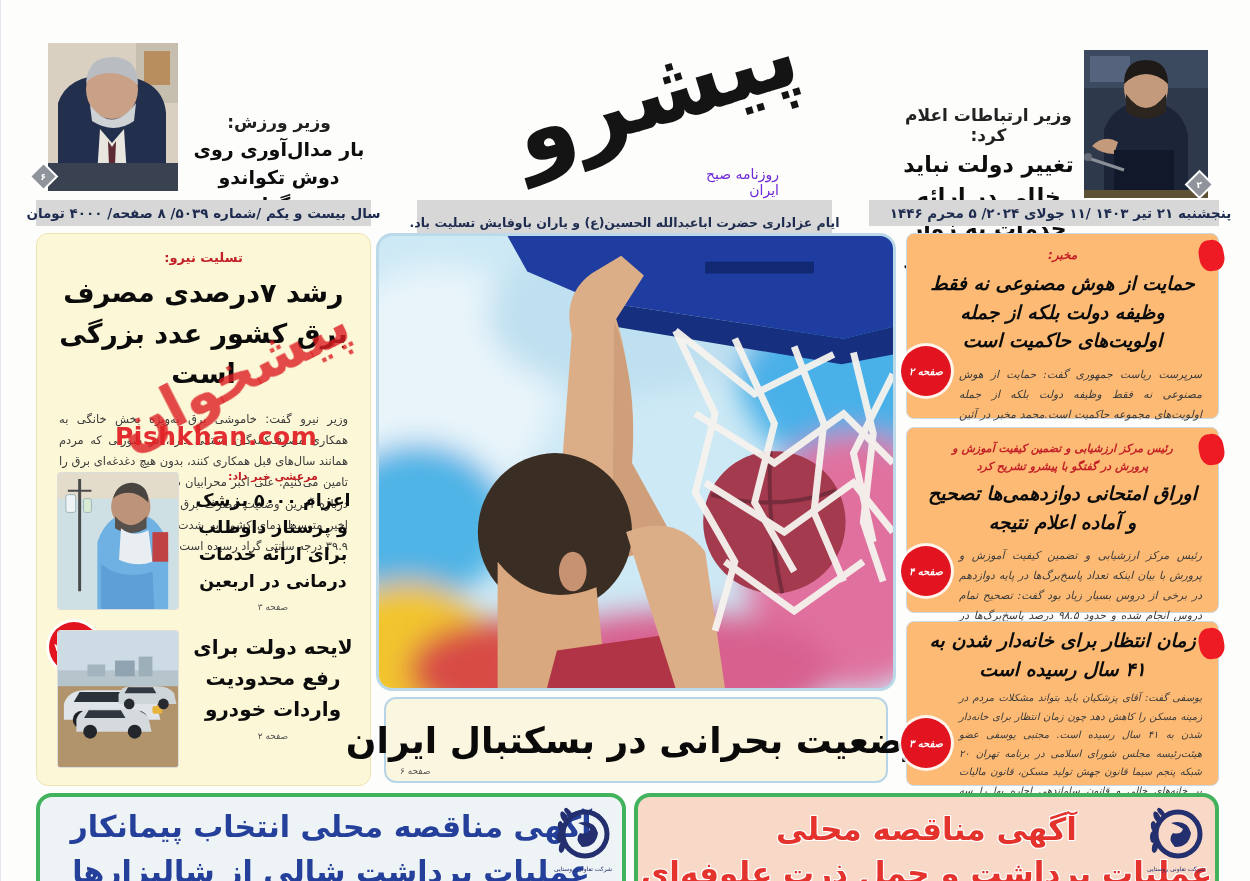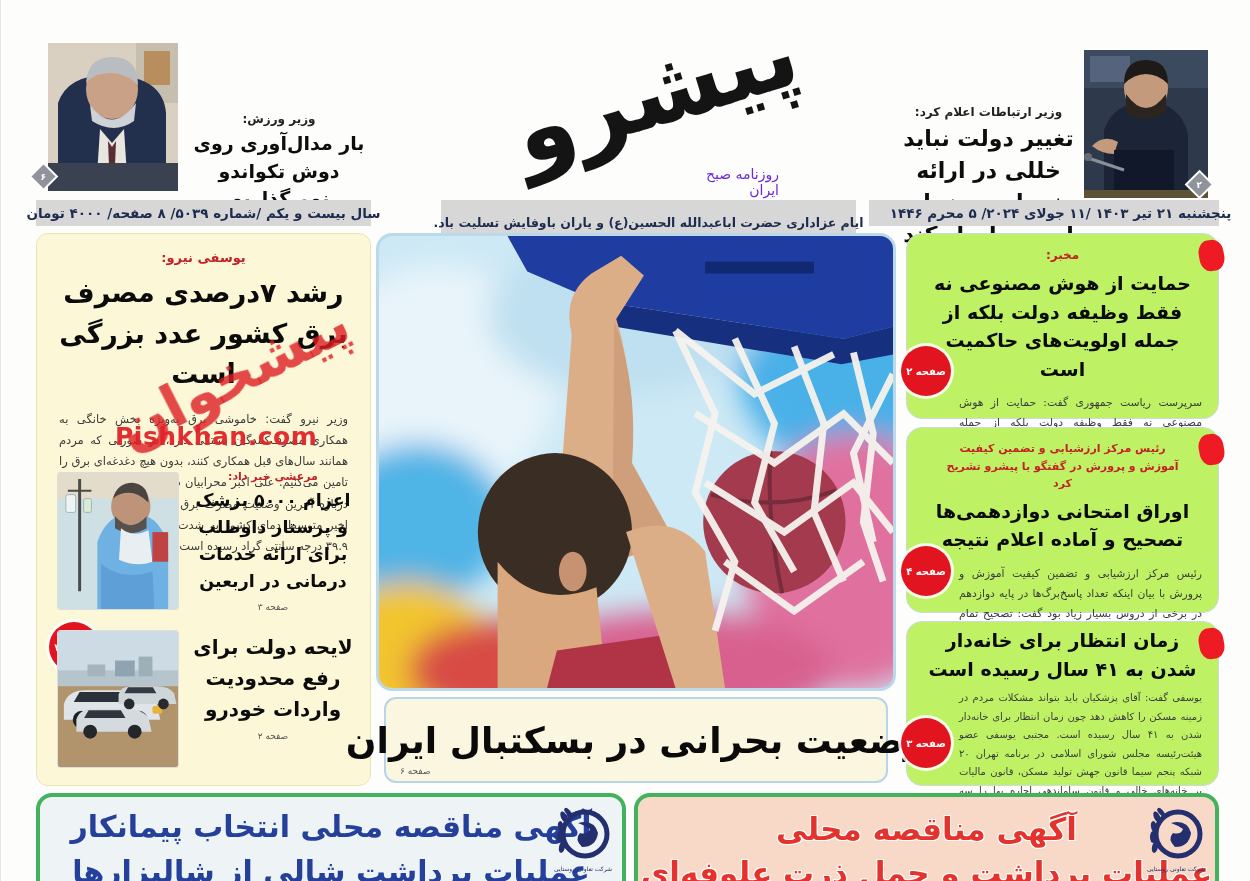--- a/index.html
+++ b/index.html
@@ -22,7 +22,7 @@
   }
   .diamond span { transform:rotate(-45deg); color:#fff; font-size:9px; font-weight:bold; }
   .hdr-txt { text-align:center; color:#111; }
-  .hdr-kicker { font-size:12px; font-weight:bold; color:#222; margin-bottom:4px; }
+  .hdr-kicker { font-size:17px; font-weight:bold; color:#222; margin-bottom:4px; }
   .hdr-head { font-weight:bold; color:#0d0d0d; line-height:1.45; }
   .logo-fa {
     font-size:96px; font-weight:bold; color:#141414;

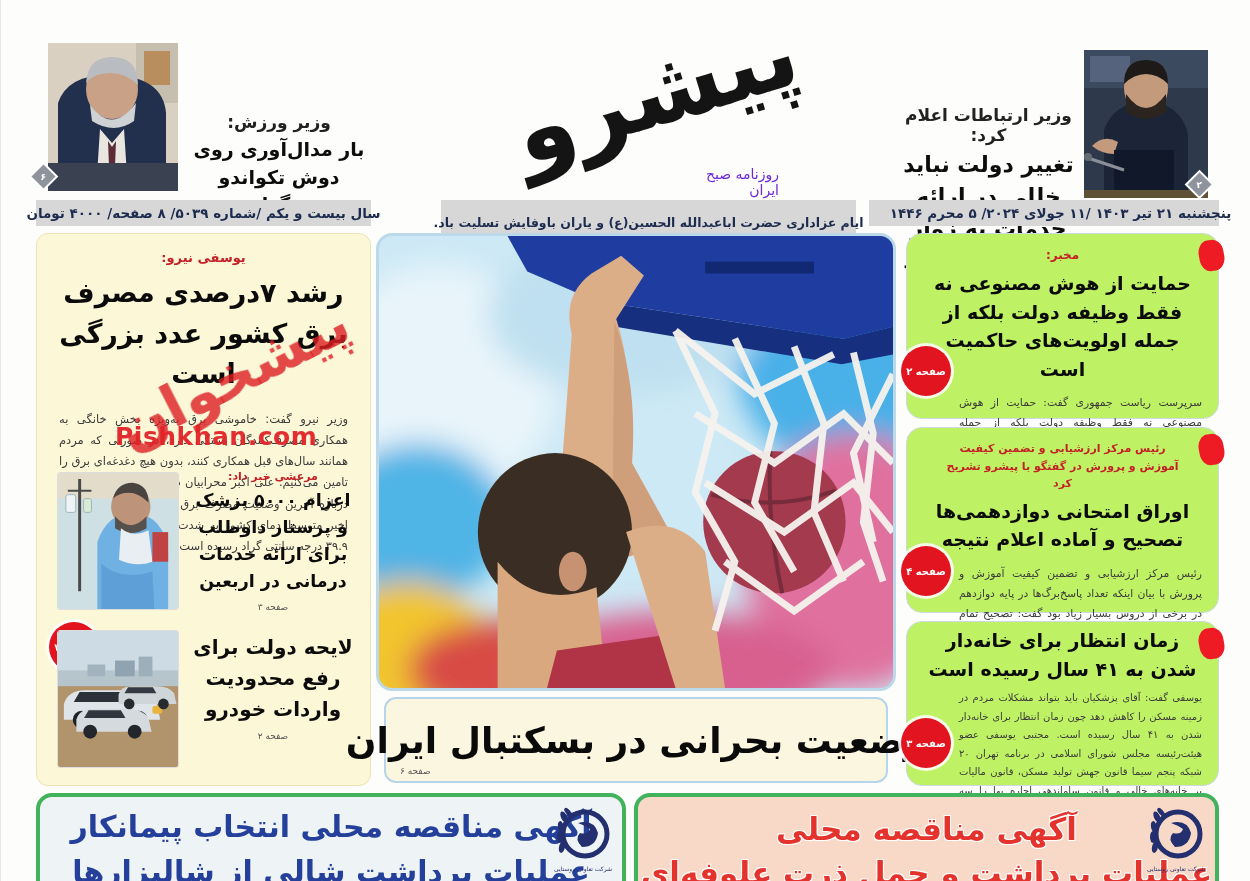--- a/index.html
+++ b/index.html
@@ -158,7 +158,7 @@
     </div>
 
   <div class="abs bar" style="left:35px;top:200px;width:335px;height:26px;">سال بیست و یکم /شماره ۵۰۳۹/ ۸ صفحه/ ۴۰۰۰ تومان</div>
-  <div class="abs bar" style="left:440px;top:200px;width:415px;height:44px;font-size:12.5px;">ایام عزاداری حضرت اباعبدالله الحسین(ع) و یاران باوفایش تسلیت باد.</div>
+  <div class="abs bar" style="left:416px;top:200px;width:415px;height:44px;font-size:12.5px;">ایام عزاداری حضرت اباعبدالله الحسین(ع) و یاران باوفایش تسلیت باد.</div>
   <div class="abs bar" style="left:868px;top:200px;width:350px;height:26px;padding-left:33px;">پنجشنبه ۲۱ تیر ۱۴۰۳ /۱۱ جولای ۲۰۲۴/ ۵ محرم ۱۴۴۶</div>
 
   <div class="abs ycol" style="left:35px;top:233px;width:335px;height:553px;">

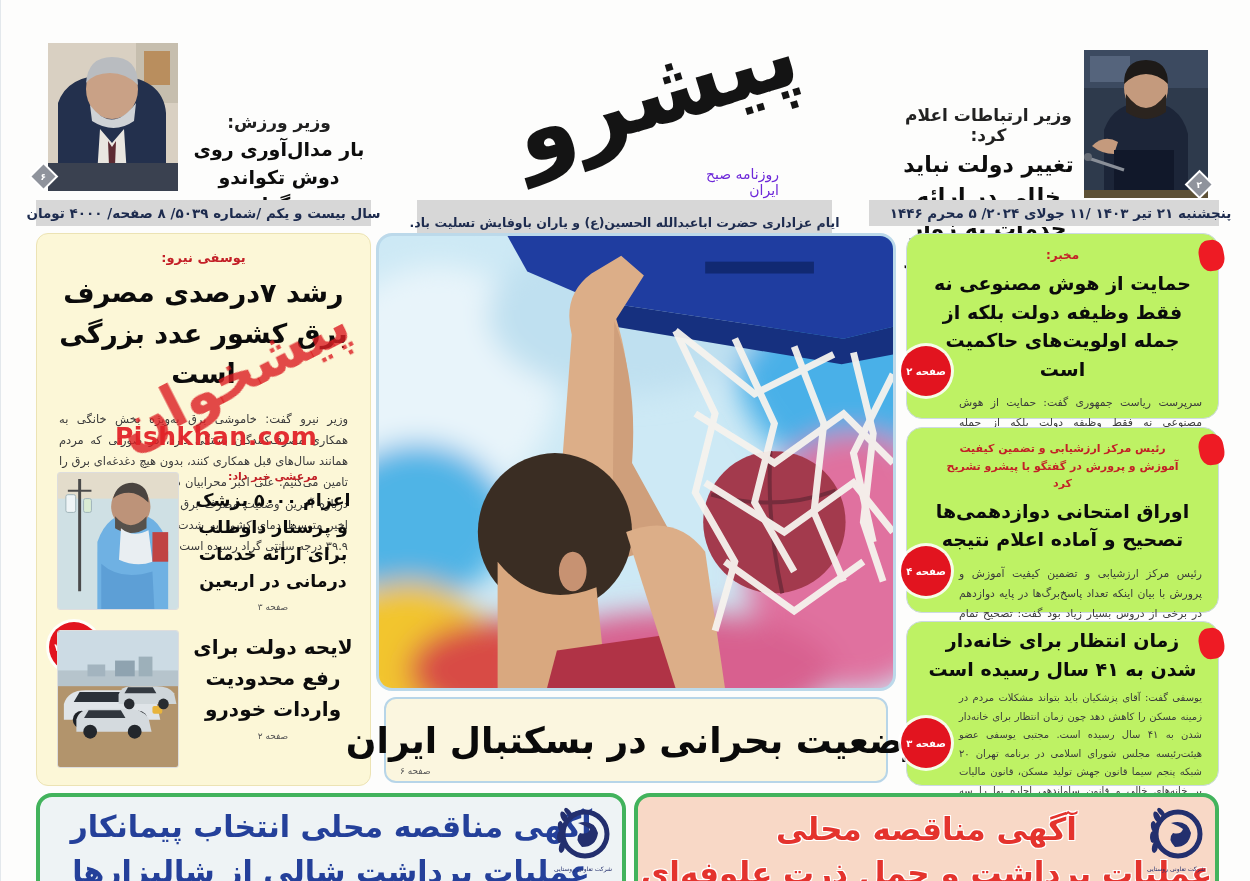--- a/index.html
+++ b/index.html
@@ -163,7 +163,7 @@
 
   <div class="abs ycol" style="left:35px;top:233px;width:335px;height:553px;">
 
-    <div class="kicker-red" style="font-size:13px;margin-top:16px;">یوسفی نیرو:</div>
+    <div class="kicker-red" style="font-size:13px;margin-top:16px;">تسلیت نیرو:</div>
     <div class="lead-head" style="margin:8px 18px 0 18px;">رشد ۷درصدی مصرف برق کشور عدد بزرگی است</div>
     <div class="body-txt" style="margin:14px 22px 0 22px;">وزیر نیرو گفت: خاموشی برق به‌ویژه بخش خانگی به همکاری مصرف‌کنندگان بستگی دارد، در صورتی که مردم همانند سال‌های قبل همکاری کنند، بدون هیچ دغدغه‌ای برق را تامین می‌کنیم. علی اکبر محرابیان در گفت و گوی تلویزیونی درباره آخرین وضعیت مصرف برق کشور گفت: در روزهای اخیر متوسط دمای کشور به شدت افزایش یافته و به رقم ۳۹.۹ درجه سانتی گراد رسیده است که ...</div>
 

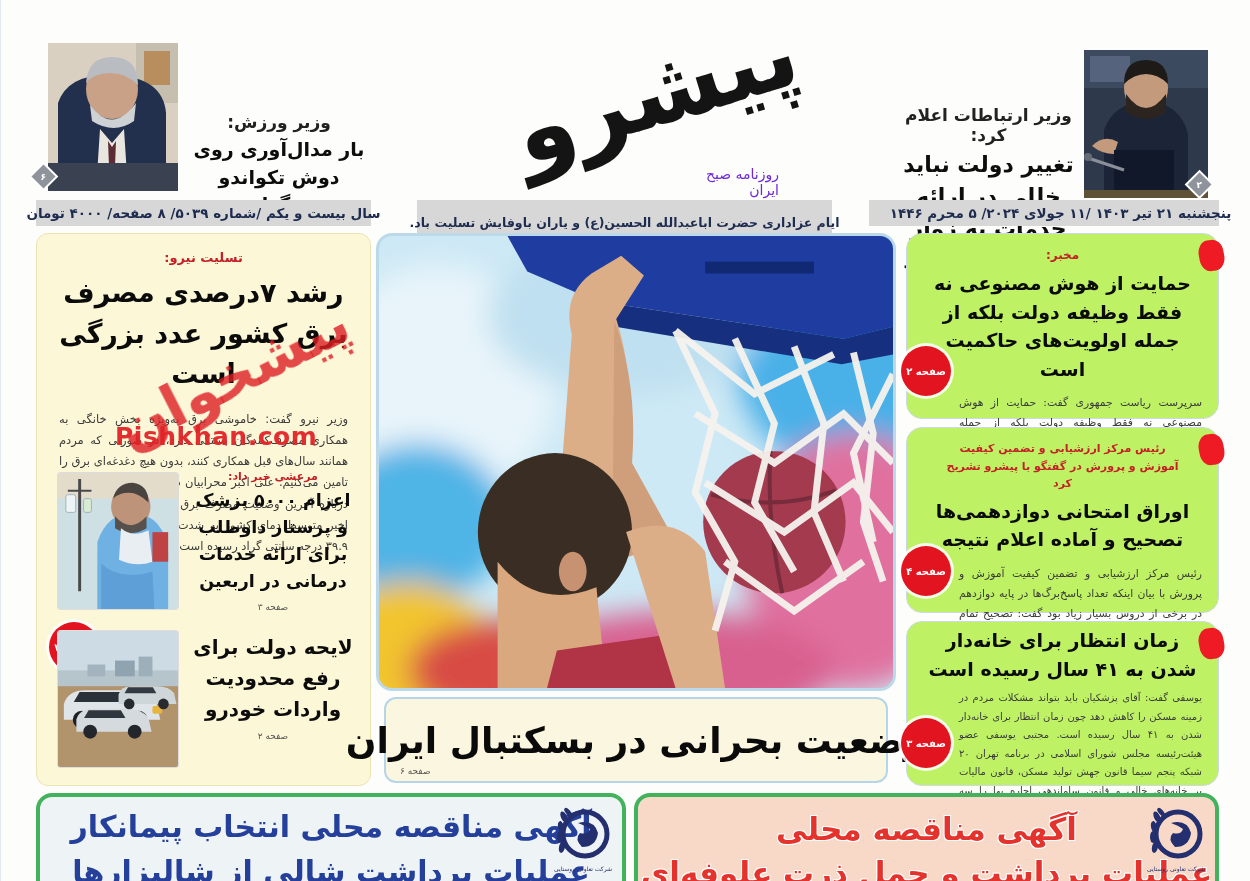--- a/index.html
+++ b/index.html
@@ -75,7 +75,7 @@
   .main-ref { position:absolute; right:auto; left:14px; bottom:5px; font-size:9px; color:#555; }
 
   
-  .nbox { background:#bef264; border:1.5px solid #ccd9e3; border-radius:16px; }
+  .nbox { background:#fdba74; border:1.5px solid #ccd9e3; border-radius:8px;font-style:italic; }
   .nbox .blob {
     position:absolute; left:auto; right:-6px; top:6px; width:25px; height:31px;
     background:#ee1b24; border-radius:42%; transform:rotate(-10deg);

